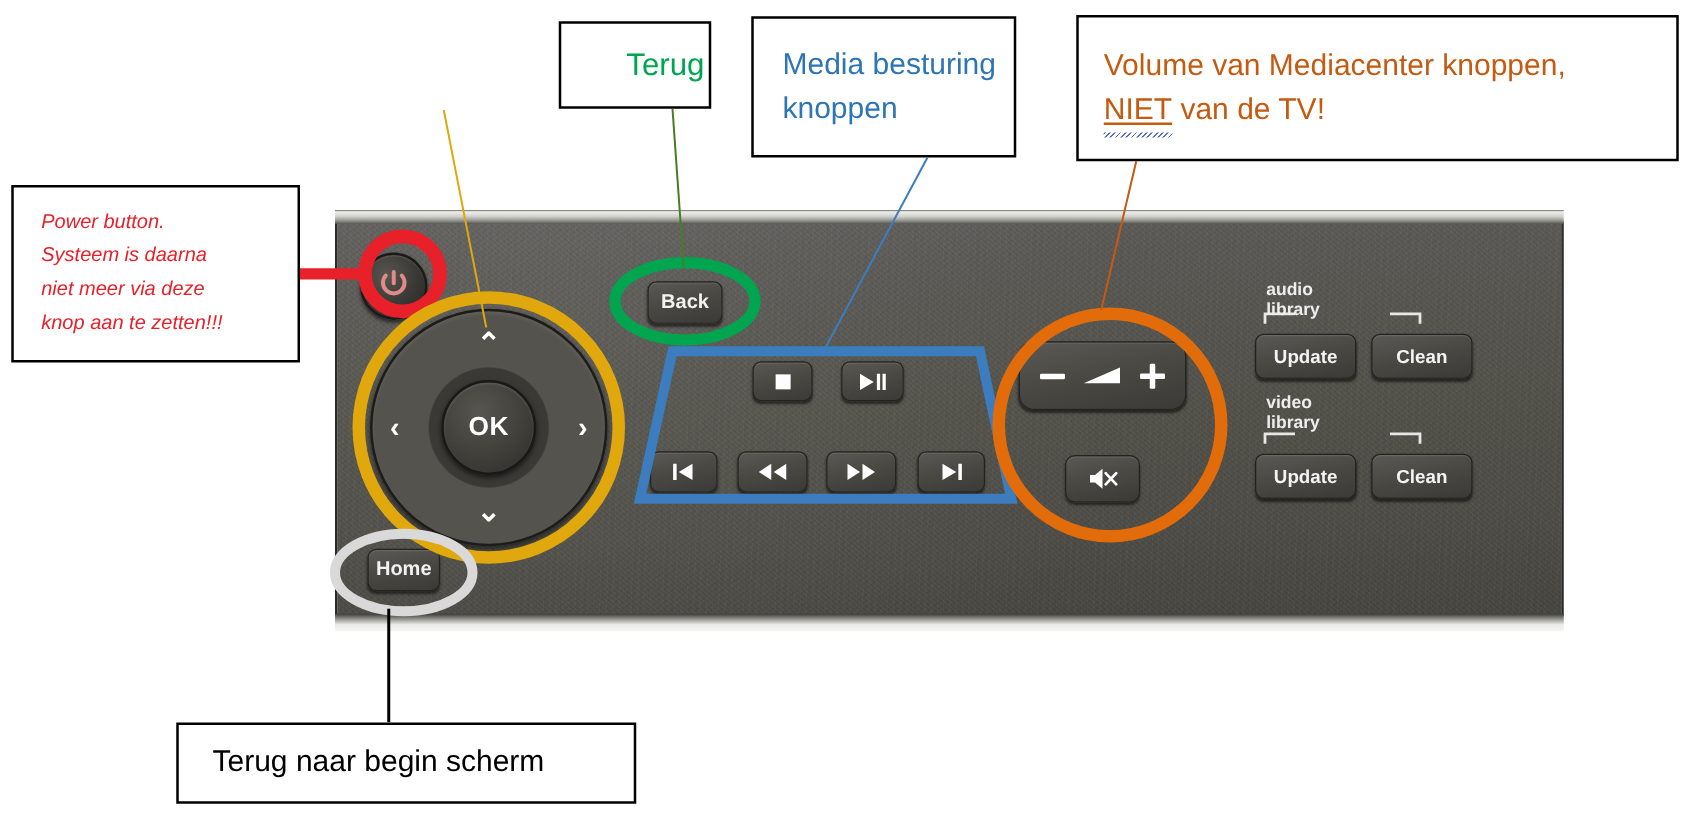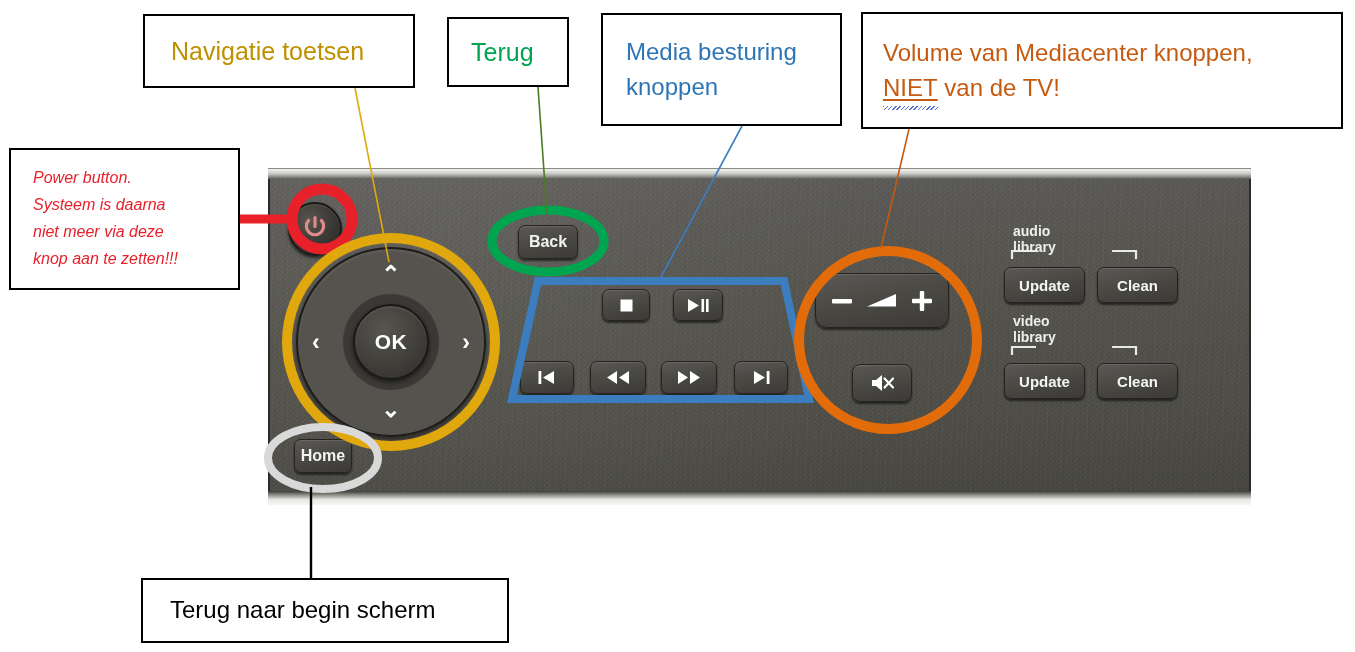--- a/index.html
+++ b/index.html
@@ -381,9 +381,6 @@
     <line x1="311" y1="487" x2="311" y2="578" stroke="#000000" stroke-width="2.4"></line>
   </svg>
 
-  <div class="callout" id="cal-nav">
-    <span class="line">Navigatie toetsen</span>
-  </div>
 
   <div class="callout" id="cal-terug">
     <span class="line">Terug</span>

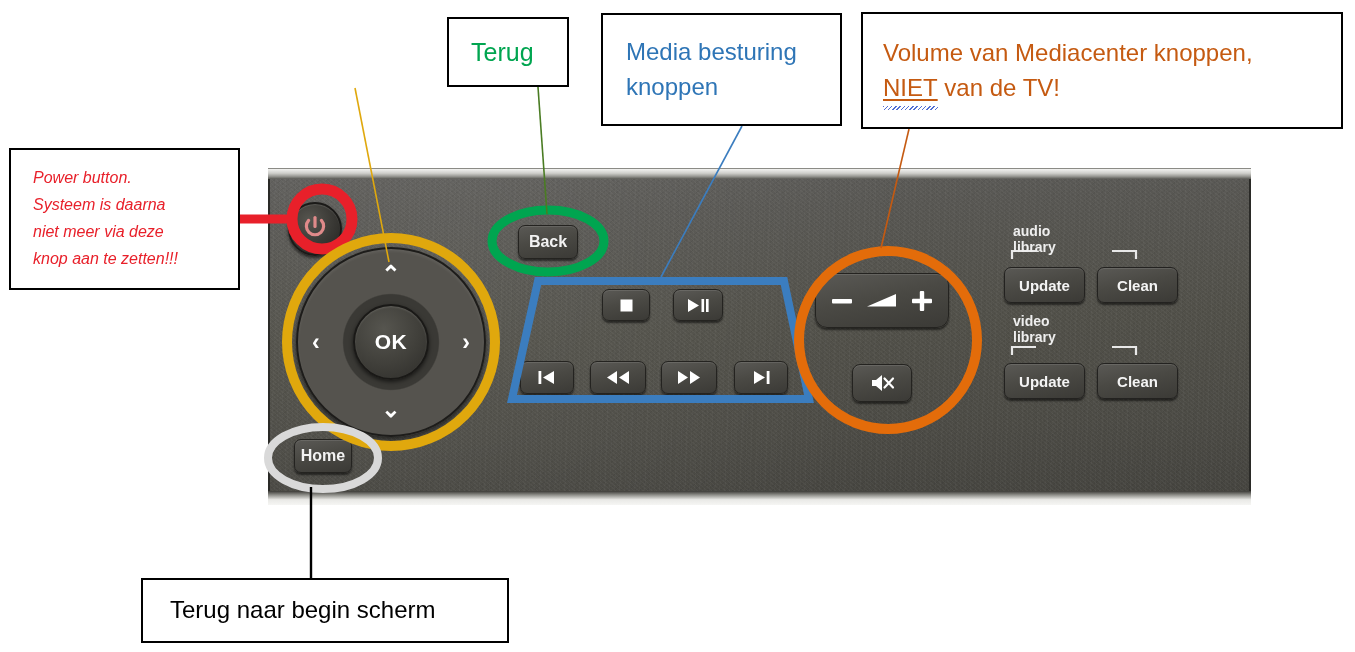--- a/index.html
+++ b/index.html
@@ -35,7 +35,7 @@
   #cal-nav .line { color: #BF9000; font-size: 25px; }
 
   #cal-terug { left: 447px; top: 17px; width: 122px; height: 70px; padding: 0 0 0 22px; }
-  #cal-terug .line { color: #00A550; font-size: 25px; }
+  #cal-terug .line { color: #00A550; font-size: 25px; margin-left: 30px; }
 
   #cal-media { left: 601px; top: 13px; width: 241px; height: 113px; padding: 0 0 0 23px; }
   #cal-media .line { color: #2E75B6; font-size: 24px; }

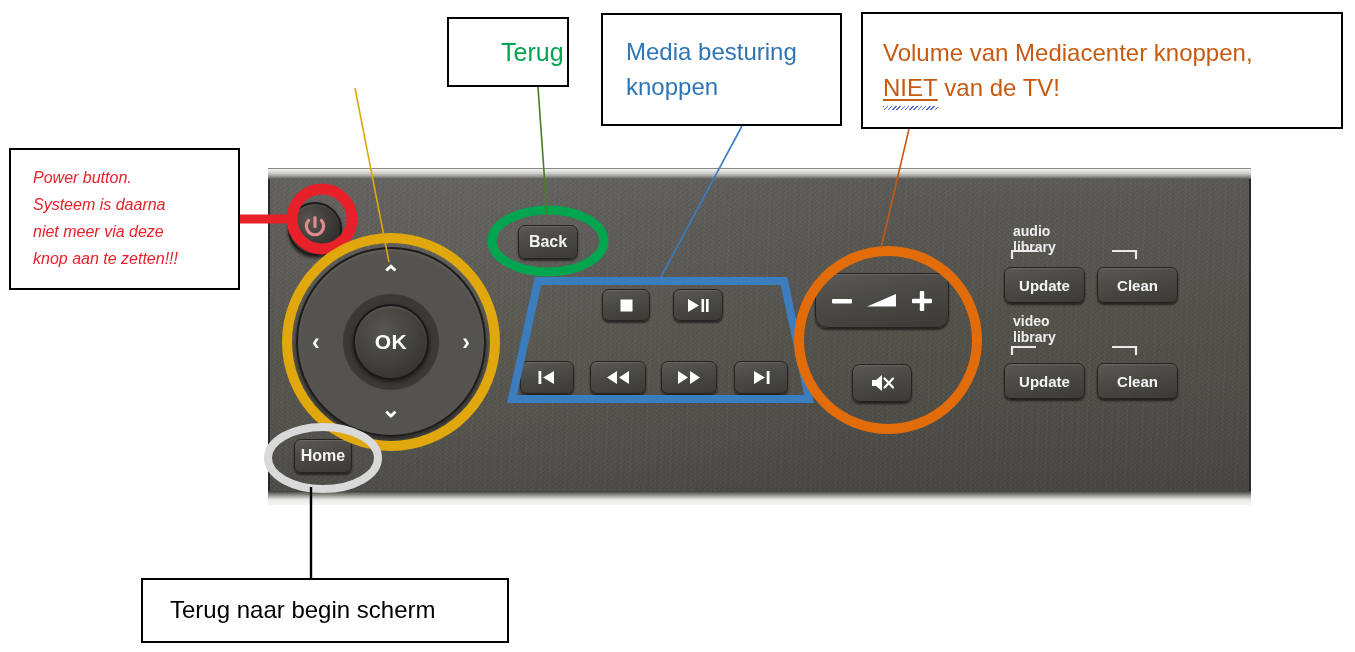--- a/index.html
+++ b/index.html
@@ -37,7 +37,7 @@
   #cal-terug { left: 447px; top: 17px; width: 122px; height: 70px; padding: 0 0 0 22px; }
   #cal-terug .line { color: #00A550; font-size: 25px; margin-left: 30px; }
 
-  #cal-media { left: 601px; top: 13px; width: 241px; height: 113px; padding: 0 0 0 23px; }
+  #cal-media { left: 601px; top: 13px; width: 212px; height: 113px; padding: 0 0 0 23px; }
   #cal-media .line { color: #2E75B6; font-size: 24px; }
 
   #cal-volume { left: 861px; top: 12px; width: 482px; height: 117px; padding: 0 0 0 20px; }

